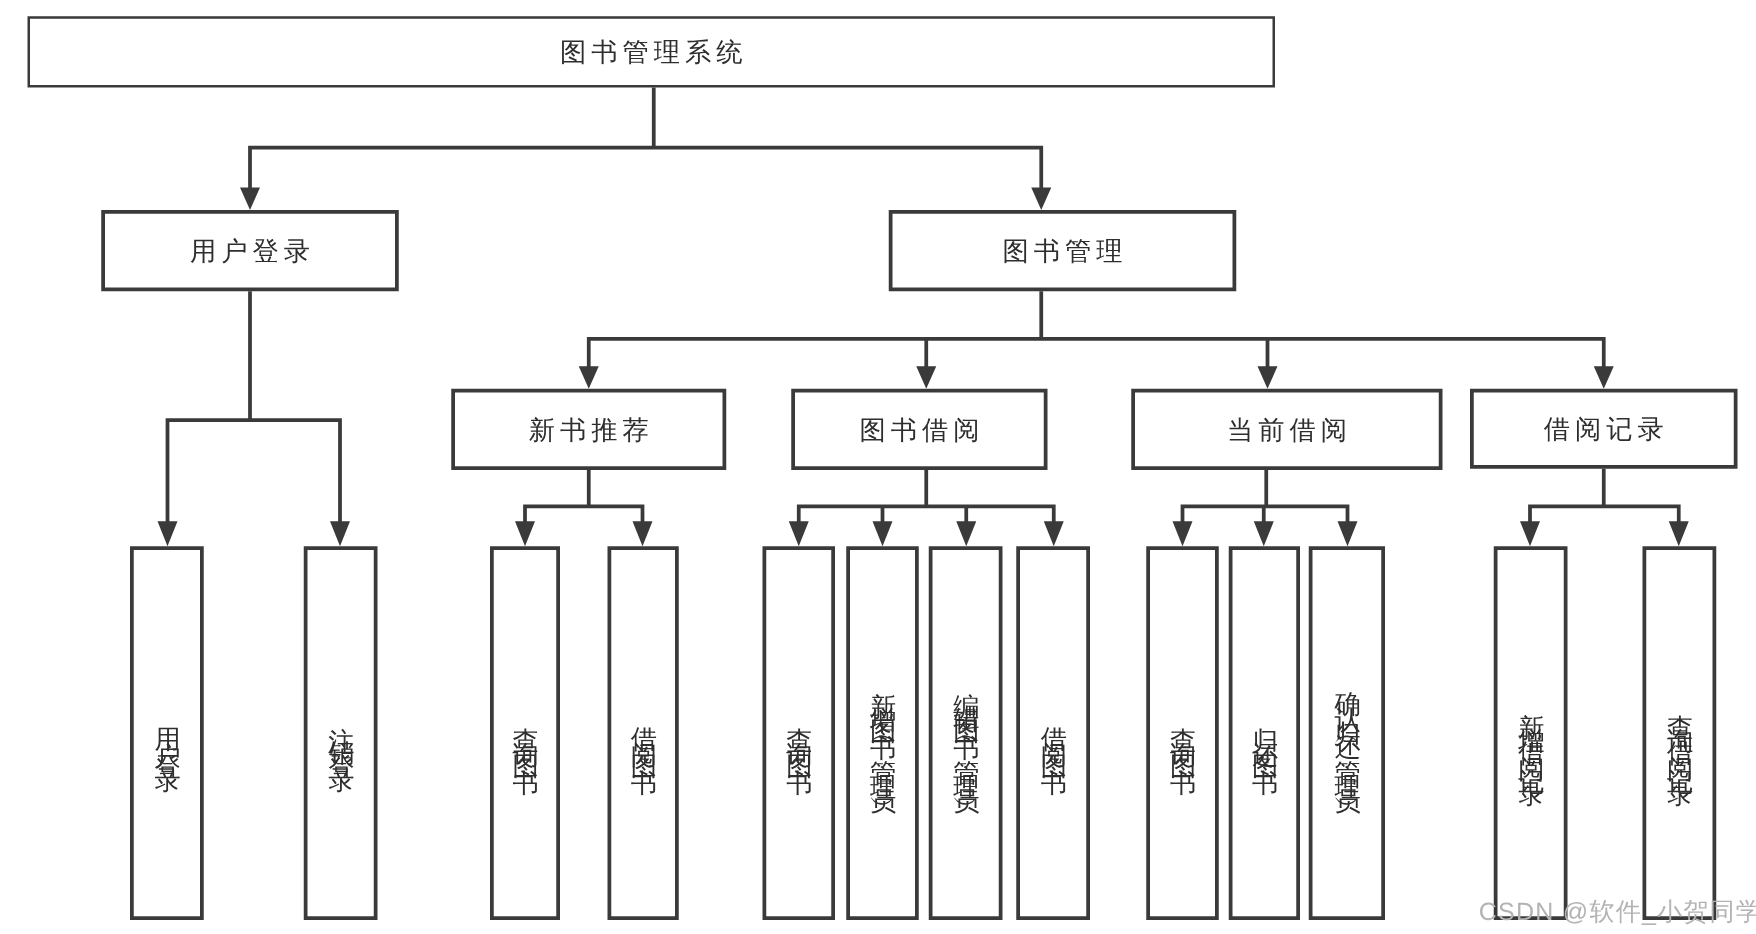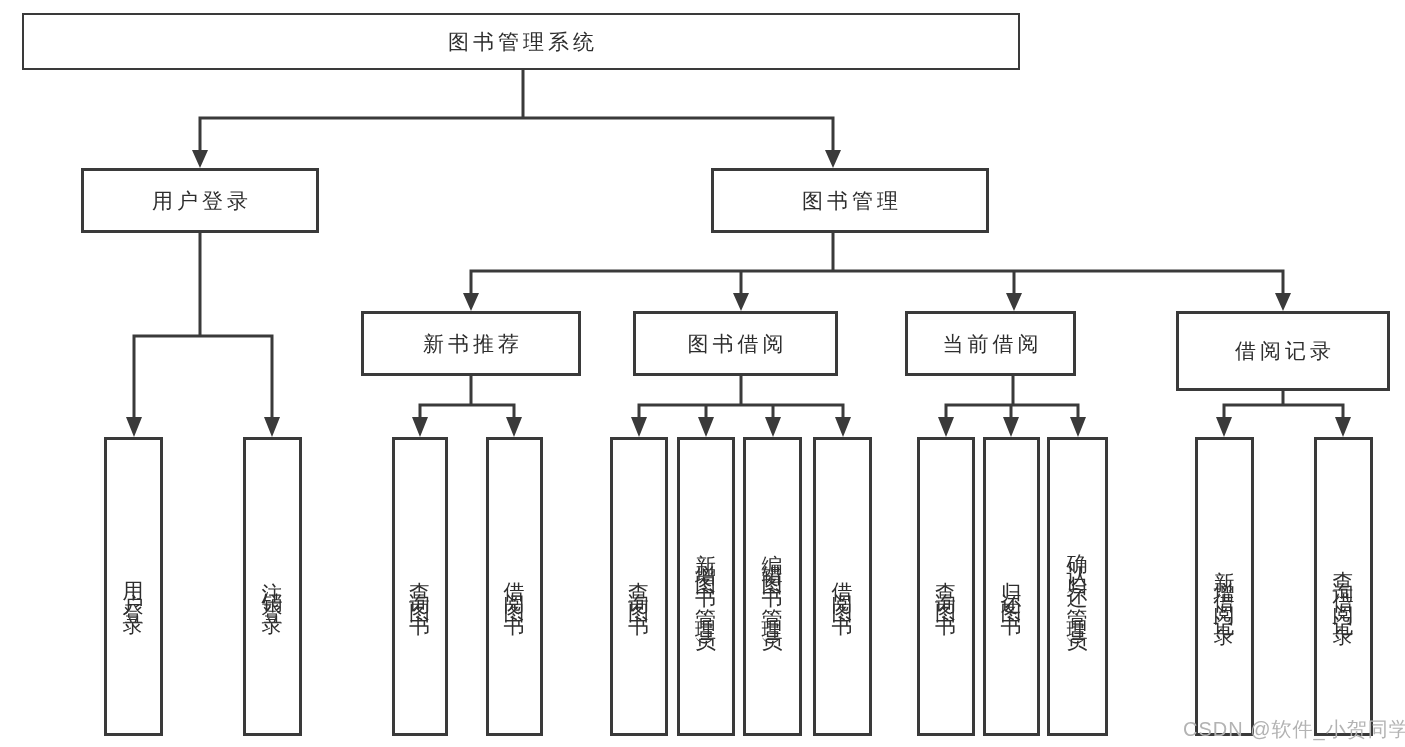--- a/index.html
+++ b/index.html
@@ -105,7 +105,7 @@
   <div class="node" style="left:633px;top:311px;width:205px;height:65px;">
     <span class="hlabel">图书借阅</span>
   </div>
-  <div class="node" style="left:905px;top:311px;width:171px;height:65px;">
+  <div class="node" style="left:905px;top:311px;width:249px;height:65px;">
     <span class="hlabel">当前借阅</span>
   </div>
   <div class="node" style="left:1176px;top:311px;width:214px;height:80px;">

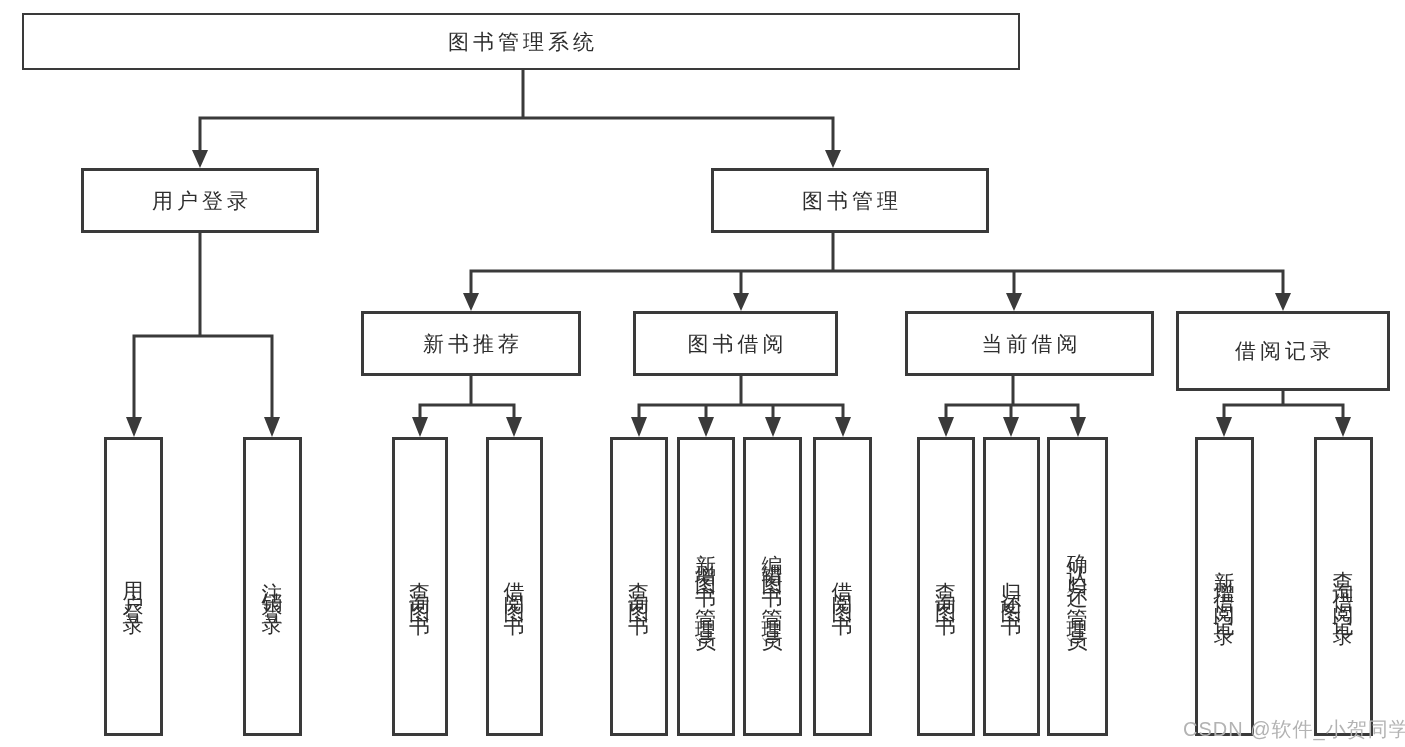--- a/index.html
+++ b/index.html
@@ -108,7 +108,7 @@
   <div class="node" style="left:905px;top:311px;width:249px;height:65px;">
     <span class="hlabel">当前借阅</span>
   </div>
-  <div class="node" style="left:1176px;top:311px;width:214px;height:80px;">
+  <div class="node" style="left:1176px;top:311px;width:214px;height:64px;">
     <span class="hlabel">借阅记录</span>
   </div>
 

